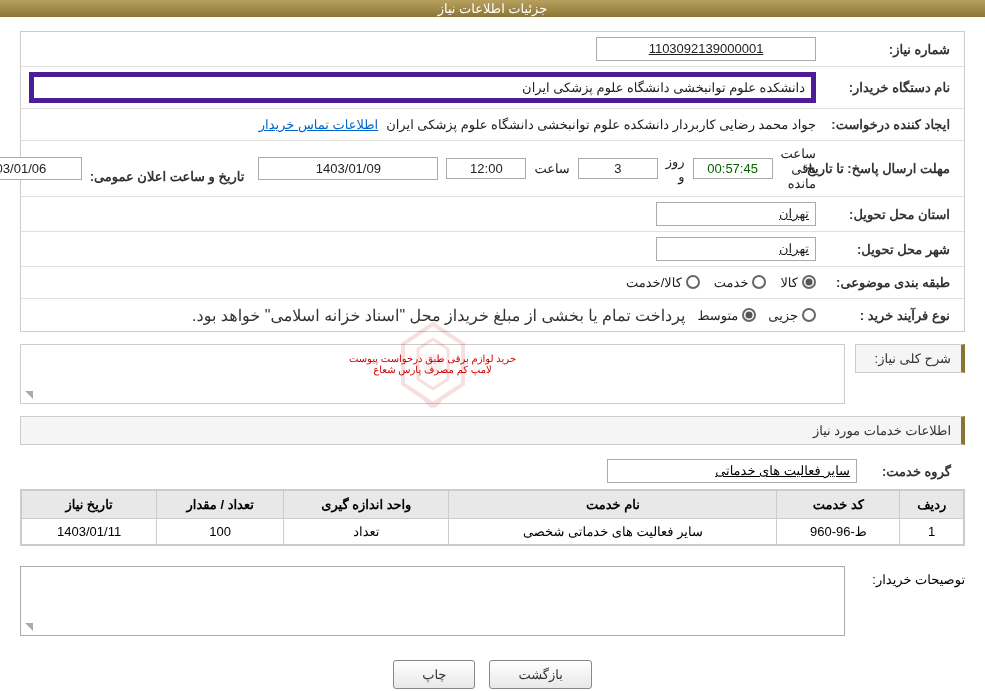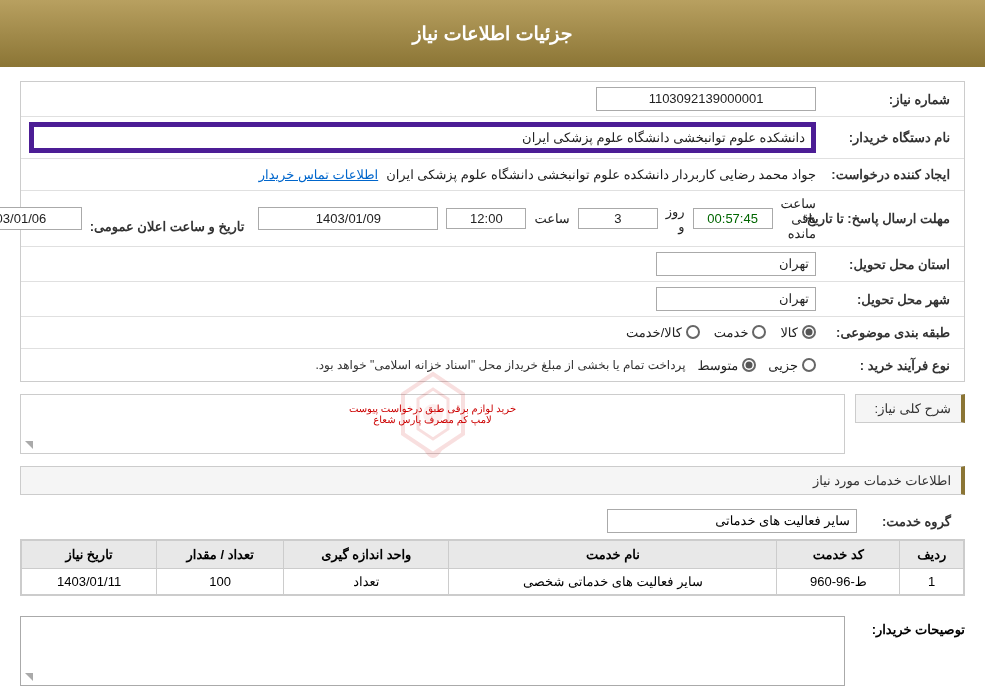--- a/index.html
+++ b/index.html
@@ -19,9 +19,9 @@
       background: linear-gradient(to bottom, #b8a060, #8b7535);
       color: #fff;
       text-align: center;
-      padding: 22px 16px;
-      font-size: 19px;
-      font-weight: bold;
+      padding: 1px 16px;
+      font-size: 13px;
+      font-weight: normal;
     }
     .content-area {
       padding: 14px 20px;

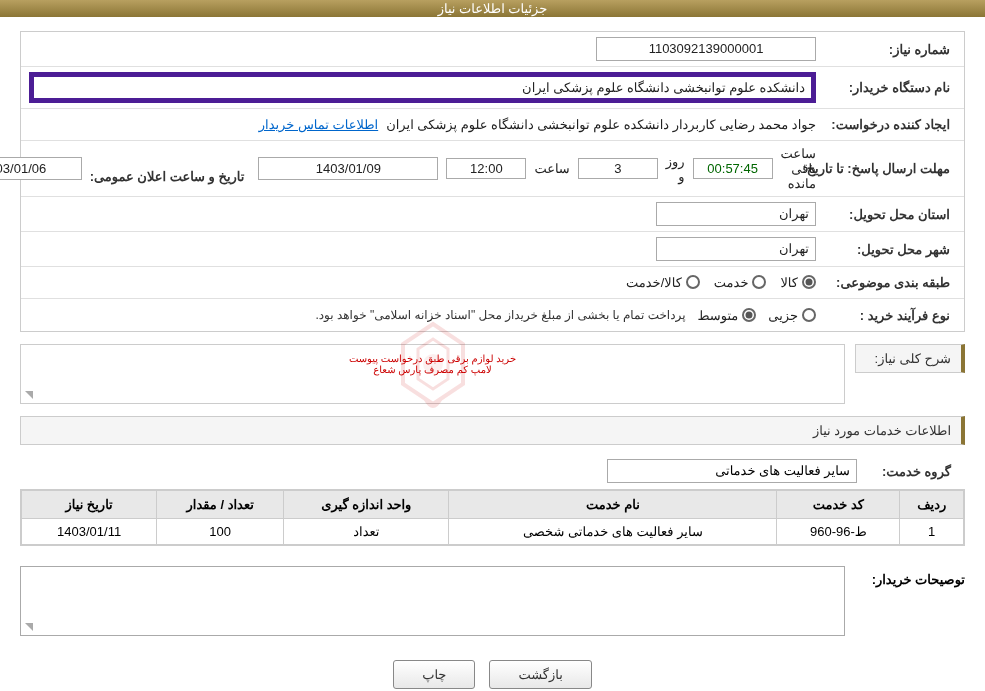--- a/index.html
+++ b/index.html
@@ -61,6 +61,7 @@
       padding: 3px 6px;
       min-height: 24px;
       display: inline-block;
+      text-decoration: underline;
     }
     .input-box-wide {
       width: 100%;

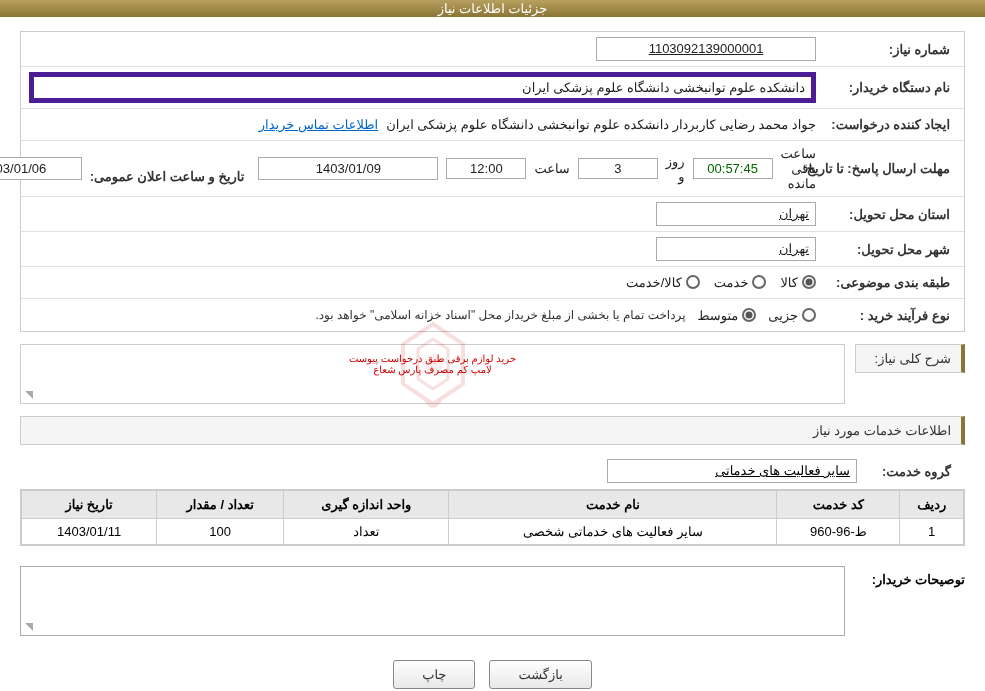--- a/index.html
+++ b/index.html
@@ -138,7 +138,7 @@
       gap: 12px;
     }
     .purchase-note {
-      font-size: 12px;
+      font-size: 16px;
       color: #333;
     }
     .section-title {

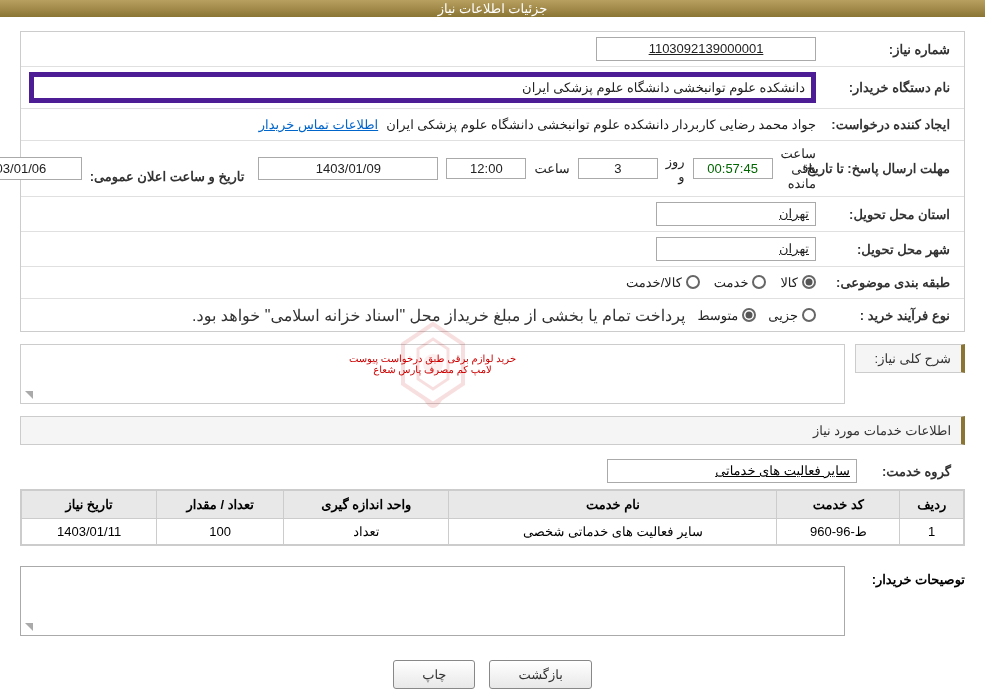--- a/index.html
+++ b/index.html
@@ -197,7 +197,7 @@
       gap: 10px;
     }
     .buyer-desc-label {
-      font-weight: bold;
+      font-weight: normal;
       white-space: nowrap;
       min-width: 110px;
       padding-top: 6px;

